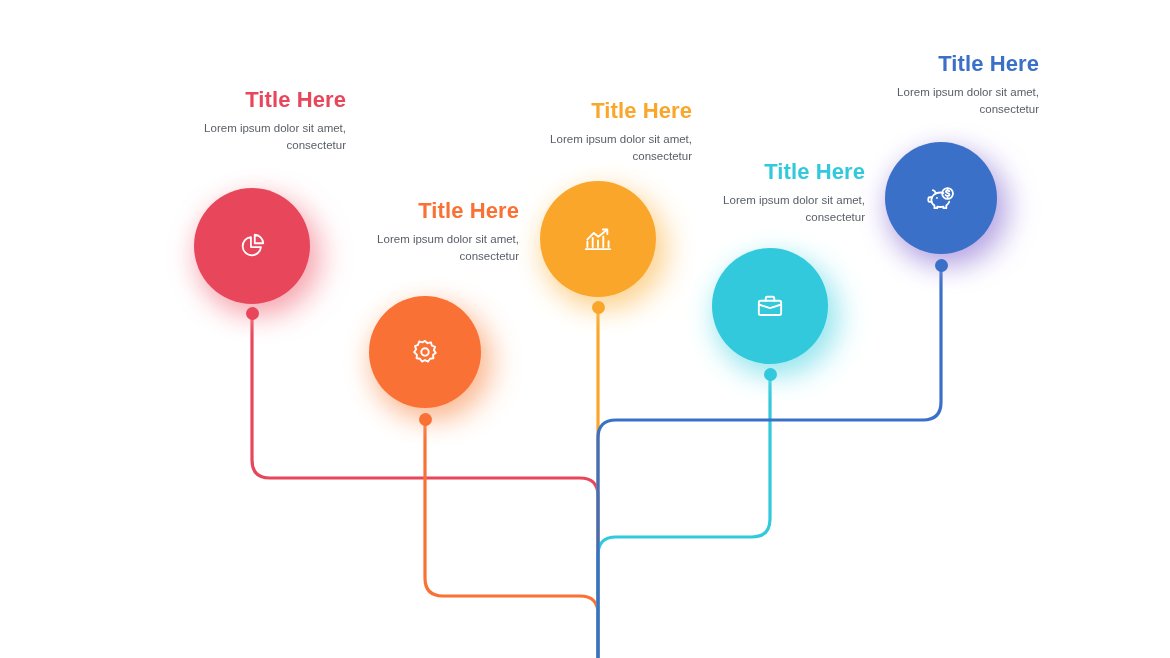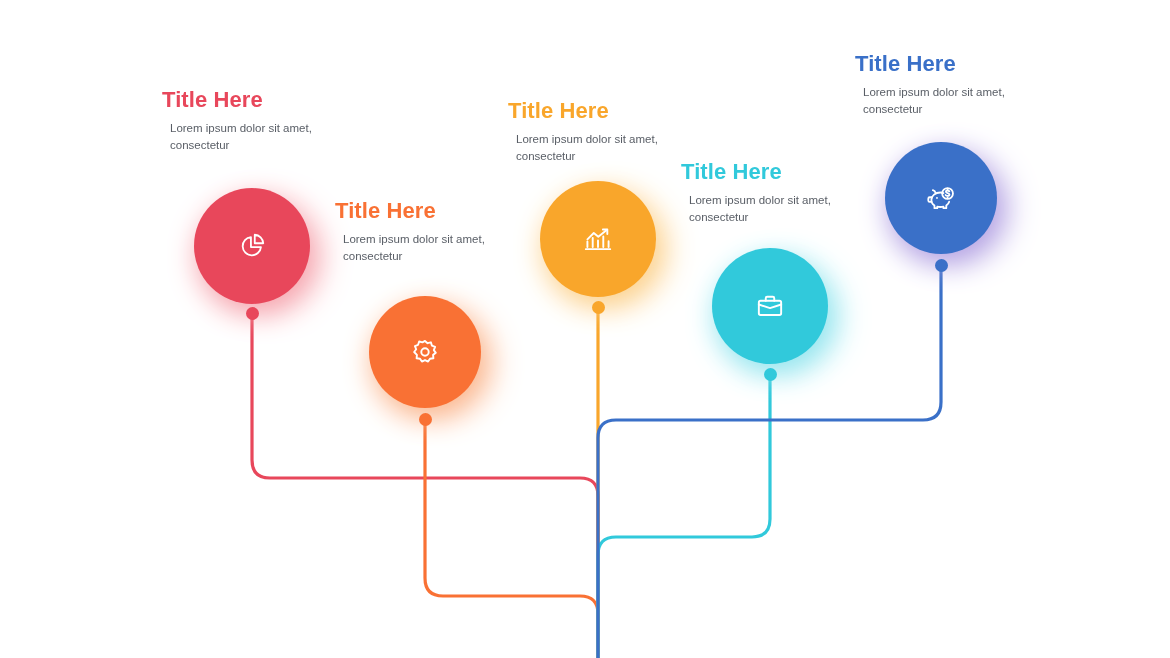--- a/index.html
+++ b/index.html
@@ -41,7 +41,7 @@
   }
   .txtblock {
     position: absolute;
-    text-align: left;
+    text-align: right;
   }
   .title {
     font-size: 22px;

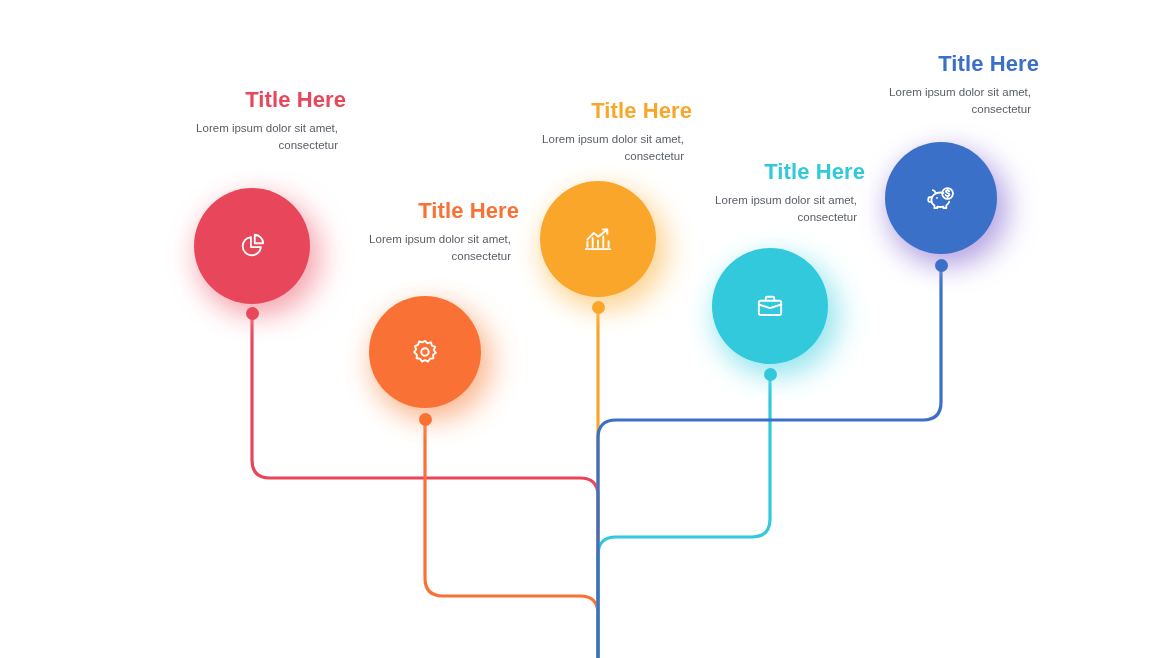--- a/index.html
+++ b/index.html
@@ -54,7 +54,7 @@
     font-size: 11.5px;
     color: #595e66;
     line-height: 1.45;
-    margin: 8px;
+    margin: 0;
     font-weight: normal;
   }
   .stem-dot {

